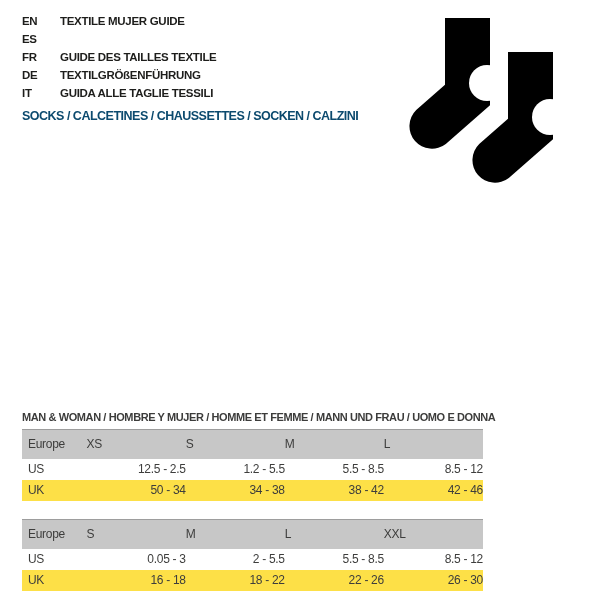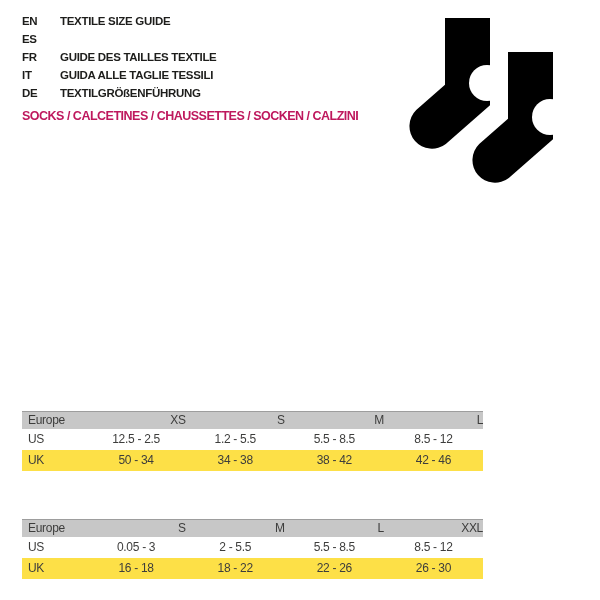--- a/index.html
+++ b/index.html
@@ -106,7 +106,7 @@
   <div class="lang-block">
     <div class="lang-row">
       <span class="lang-code">EN</span>
-      <span class="lang-label">TEXTILE SIZE GUIDE</span>
+      <span class="lang-label">TEXTILE MUJER GUIDE</span>
     </div>
     <div class="lang-row">
       <span class="lang-code">ES</span>

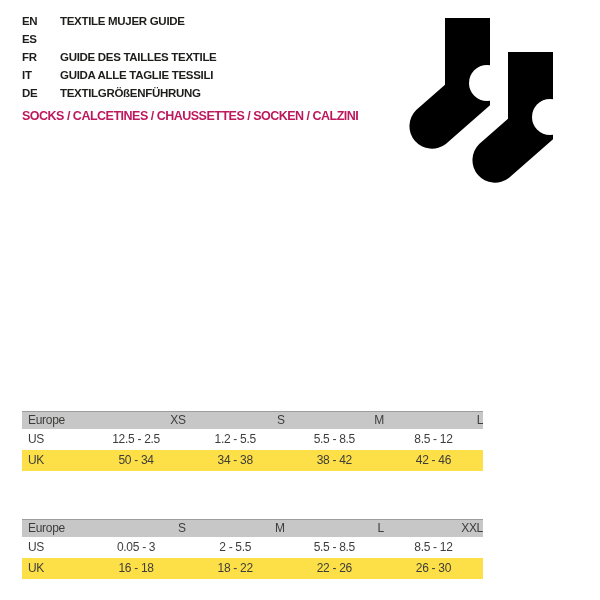--- a/index.html
+++ b/index.html
@@ -116,12 +116,12 @@
       <span class="lang-label">GUIDE DES TAILLES TEXTILE</span>
     </div>
     <div class="lang-row">
+      <span class="lang-code">DE</span>
+      <span class="lang-label">TEXTILGRÖßENFÜHRUNG</span>
+    </div>
+    <div class="lang-row">
       <span class="lang-code">IT</span>
       <span class="lang-label">GUIDA ALLE TAGLIE TESSILI</span>
-    </div>
-    <div class="lang-row">
-      <span class="lang-code">DE</span>
-      <span class="lang-label">TEXTILGRÖßENFÜHRUNG</span>
     </div>
   </div>
 

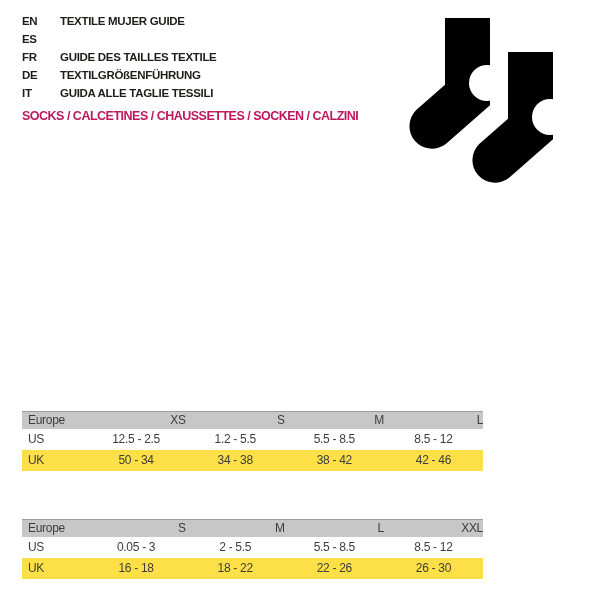--- a/index.html
+++ b/index.html
@@ -42,7 +42,7 @@
     font-size: 12.5px;
     font-weight: bold;
     letter-spacing: -0.5px;
-    color: #be185d;
+    color: #0c4a6e;
     white-space: nowrap;
   }
 

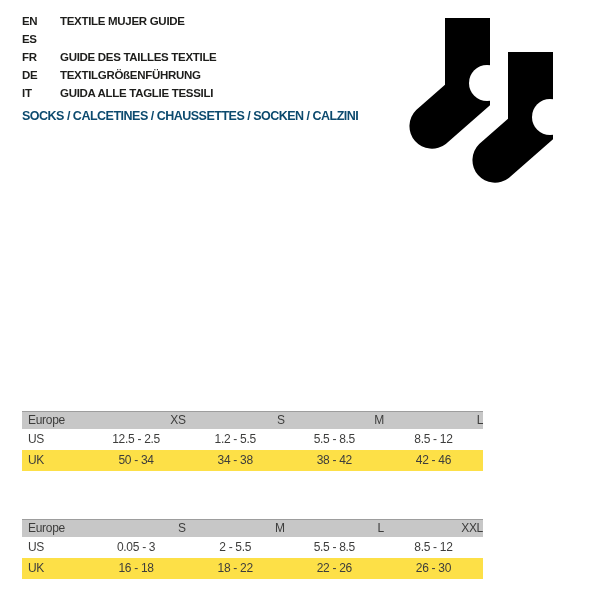--- a/index.html
+++ b/index.html
@@ -135,6 +135,7 @@
   </svg>
 
   <div class="table-block t1">
+    <div class="table-title">MAN &amp; WOMAN / HOMBRE Y MUJER / HOMME ET FEMME / MANN UND FRAU / UOMO E DONNA</div>
     <table class="size-table">
       <colgroup>
         <col class="c-region">

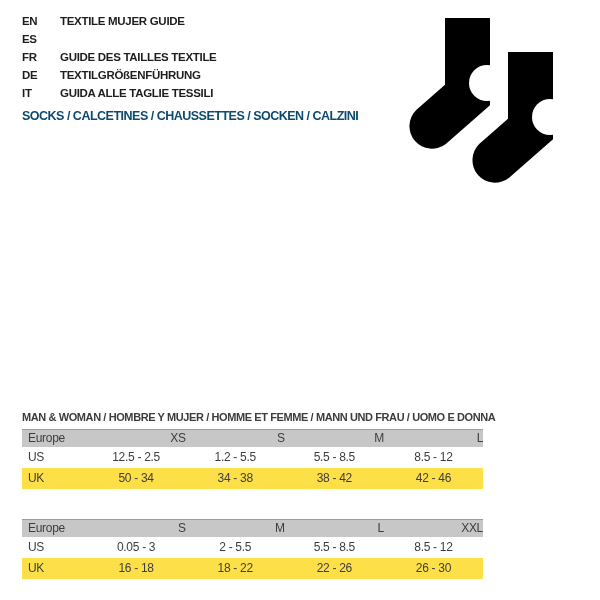--- a/index.html
+++ b/index.html
@@ -85,7 +85,7 @@
   col.c-region { width: 14%; }
   thead tr {
     background: #c7c7c7;
-    height: 17px;
+    height: 29px;
     border-top: 1px solid #9d9d9d;
   }
   th {

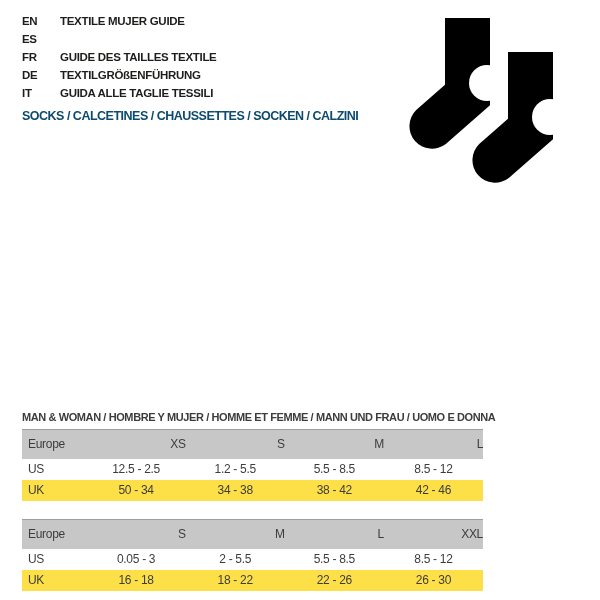--- a/index.html
+++ b/index.html
@@ -90,7 +90,7 @@
   }
   th {
     font-weight: normal;
-    text-align: right;
+    text-align: left;
     padding: 0;
   }
   tbody tr { height: 21px; background: #ffffff; }

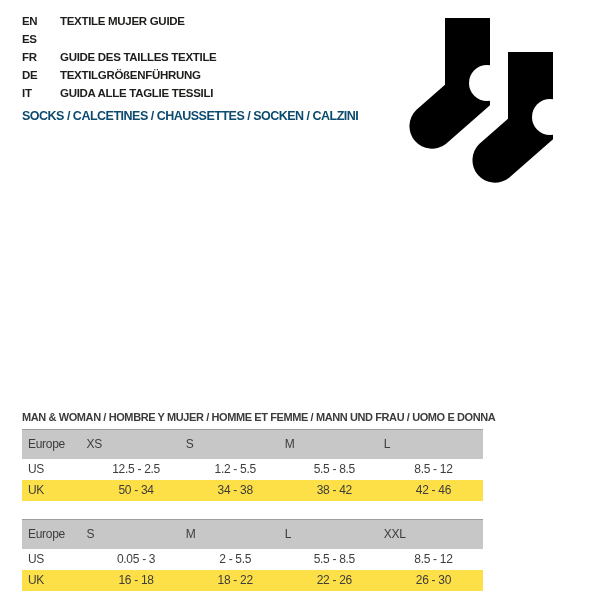--- a/index.html
+++ b/index.html
@@ -95,7 +95,7 @@
   }
   tbody tr { height: 21px; background: #ffffff; }
   tbody tr.alt { background: #fde047; }
-  td { text-align: center; padding: 0; }
+  td { text-align: right; padding: 0; }
   th.region, td.region { text-align: left; padding-left: 6px; }
 </style>
 </head>

